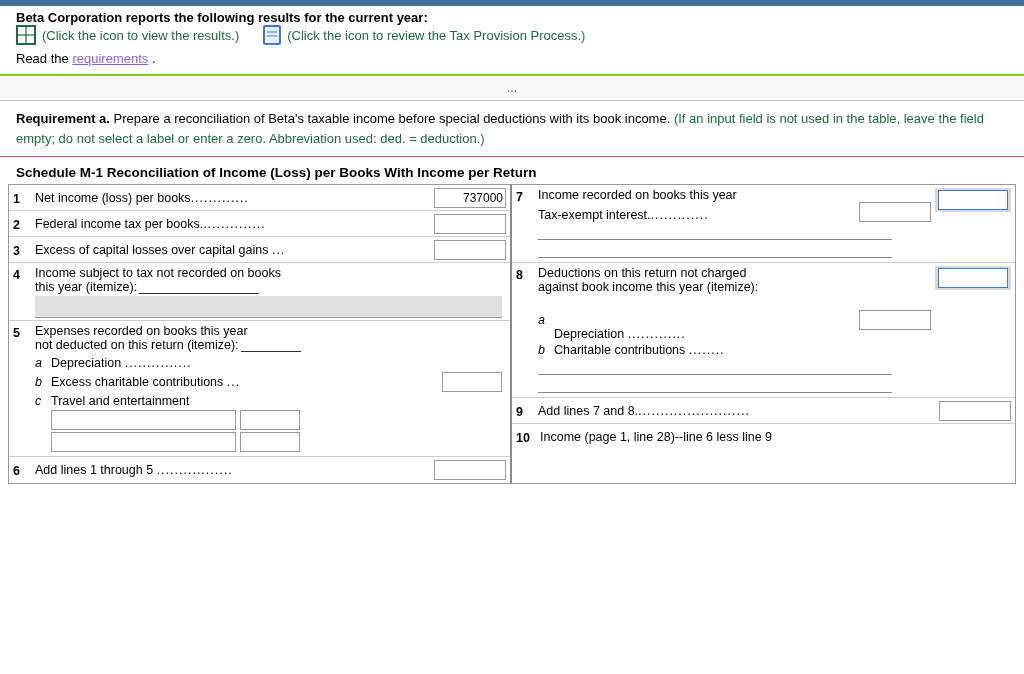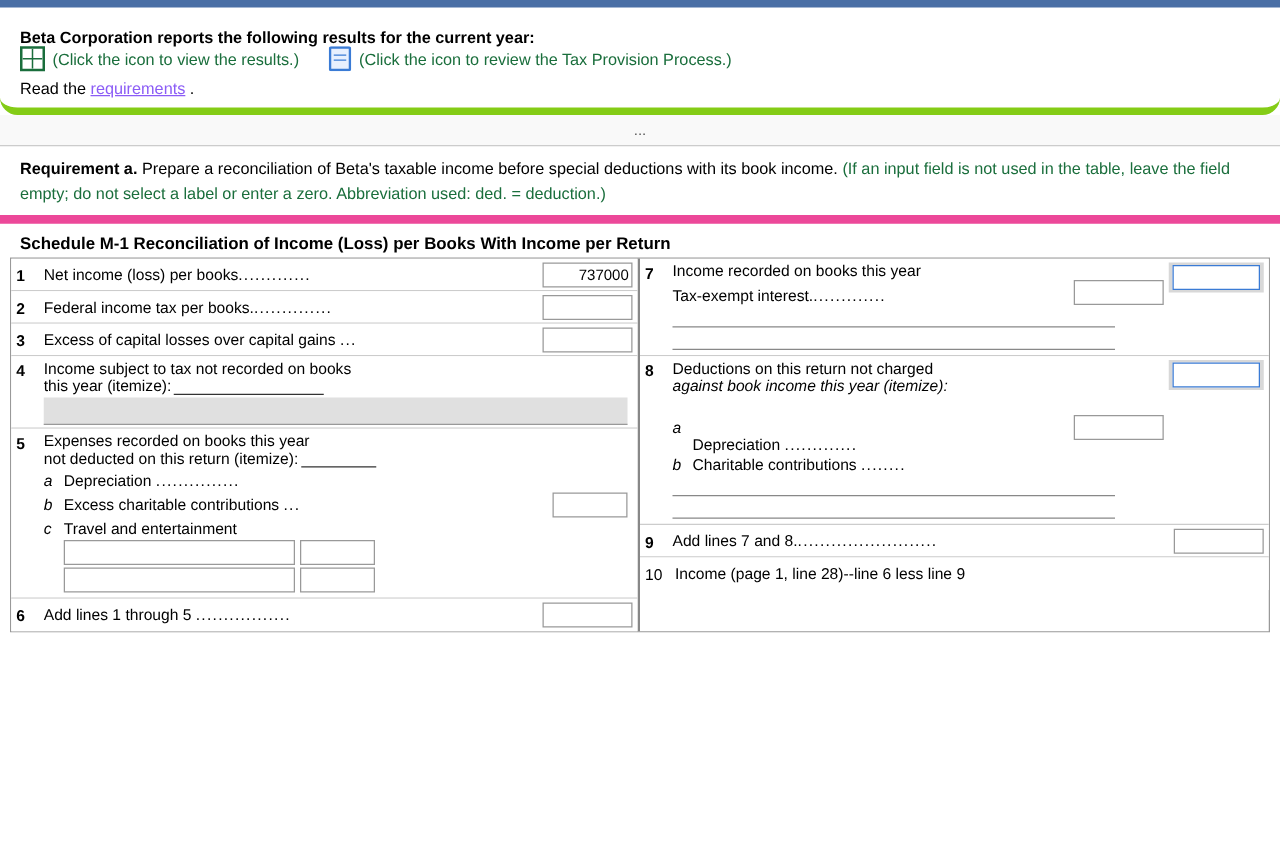--- a/index.html
+++ b/index.html
@@ -16,7 +16,7 @@
 
 <div style="background:#4a6fa5;height:6px;"></div>
 
-<div style="padding:16px 16px 8px 16px; border-bottom:6px solid #84cc16;border-radius:14px;">
+<div style="padding:4px 16px 8px 16px; border-bottom:2px solid #84cc16;">
   <p>
     <strong>Beta Corporation reports the following results for the current year:</strong>
   </p>

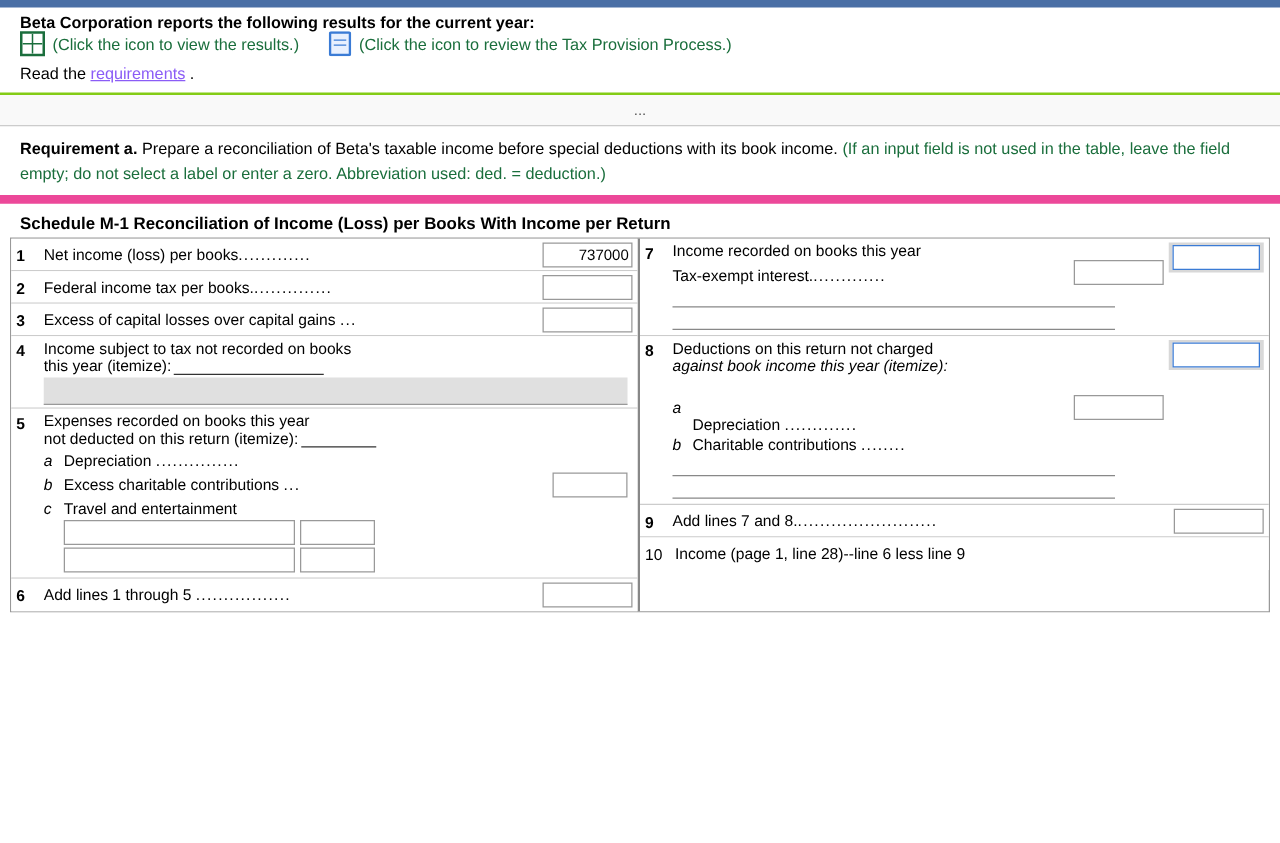--- a/index.html
+++ b/index.html
@@ -48,7 +48,7 @@
   <span>...</span>
 </div>
 
-<div style="padding:8px 16px;font-size:13px;line-height:1.5;border-bottom:7px solid #ec4899;">
+<div style="padding:8px 16px;font-size:13px;line-height:1.5;border-bottom:1px solid #ec4899;">
   <span style="font-weight:bold;">Requirement a.</span>
   <span> Prepare a reconciliation of Beta's taxable income before special deductions with its book income.</span>
   <span style="color:#1a6e3c;">(If an input field is not used in the table, leave the field empty; do not select a label or enter a zero. Abbreviation used: ded. = deduction.)</span>

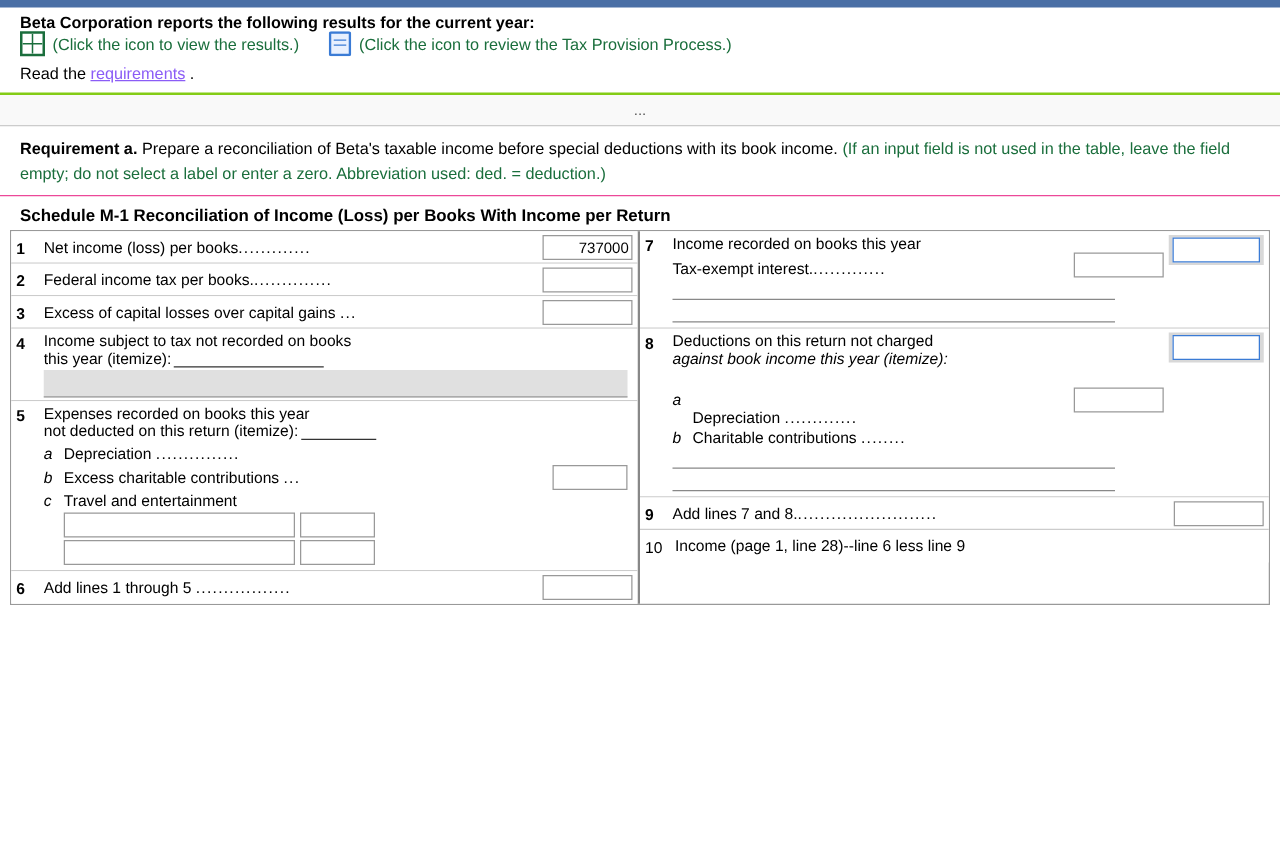--- a/index.html
+++ b/index.html
@@ -158,7 +158,7 @@
         <span style="font-weight:bold;min-width:18px;padding-top:2px;">8</span>
         <div style="flex:1;padding:0 4px;">
           <div>Deductions on this return not charged</div>
-          <div style="margin-bottom:4px;font-style:italic;">against book income this year (itemize):</div>
+          <div style="margin-bottom:4px;">against book income this year (itemize):</div>
 
           <div style="display:flex;align-items:center;margin-bottom:2px;">
             <span style="min-width:16px;font-style:italic;">a</span>

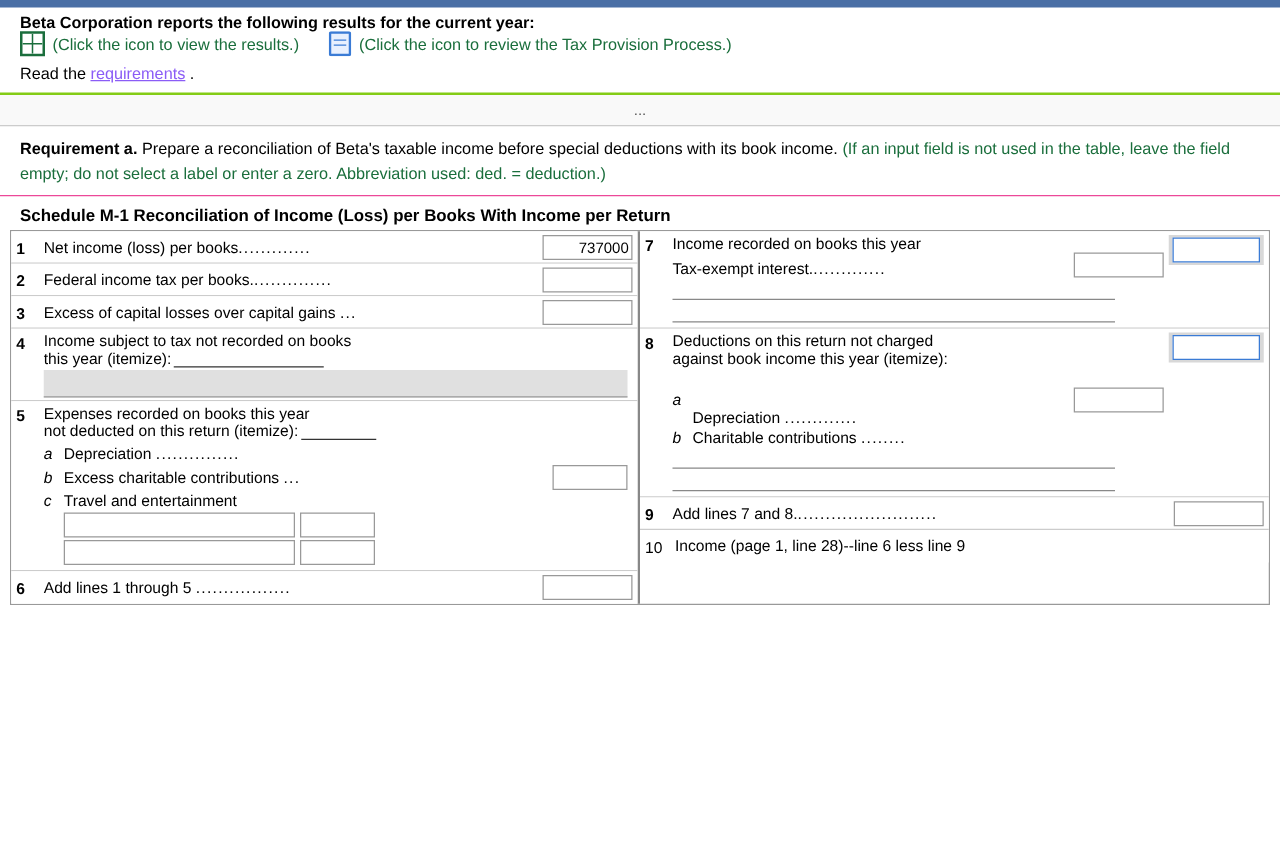--- a/index.html
+++ b/index.html
@@ -186,7 +186,7 @@
     </div>
 
     <div style="display:flex;align-items:center;min-height:26px;padding:2px 4px;background:#fff;">
-      <span style="font-weight:normal;min-width:20px;padding-top:2px;">10</span>
+      <span style="font-weight:bold;min-width:20px;padding-top:2px;">10</span>
       <span style="flex:1;padding:0 4px;">Income (page 1, line 28)--line 6 less line 9</span>
     </div>
 

